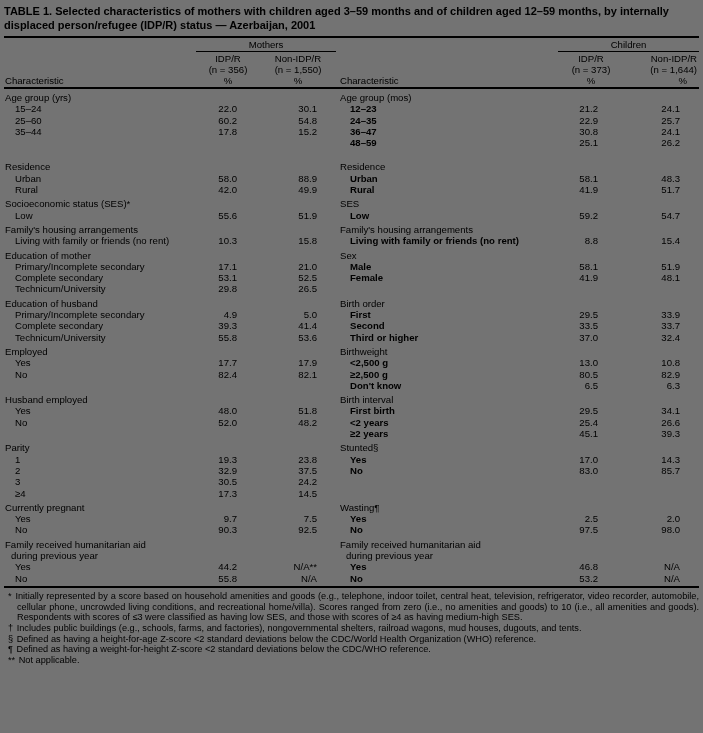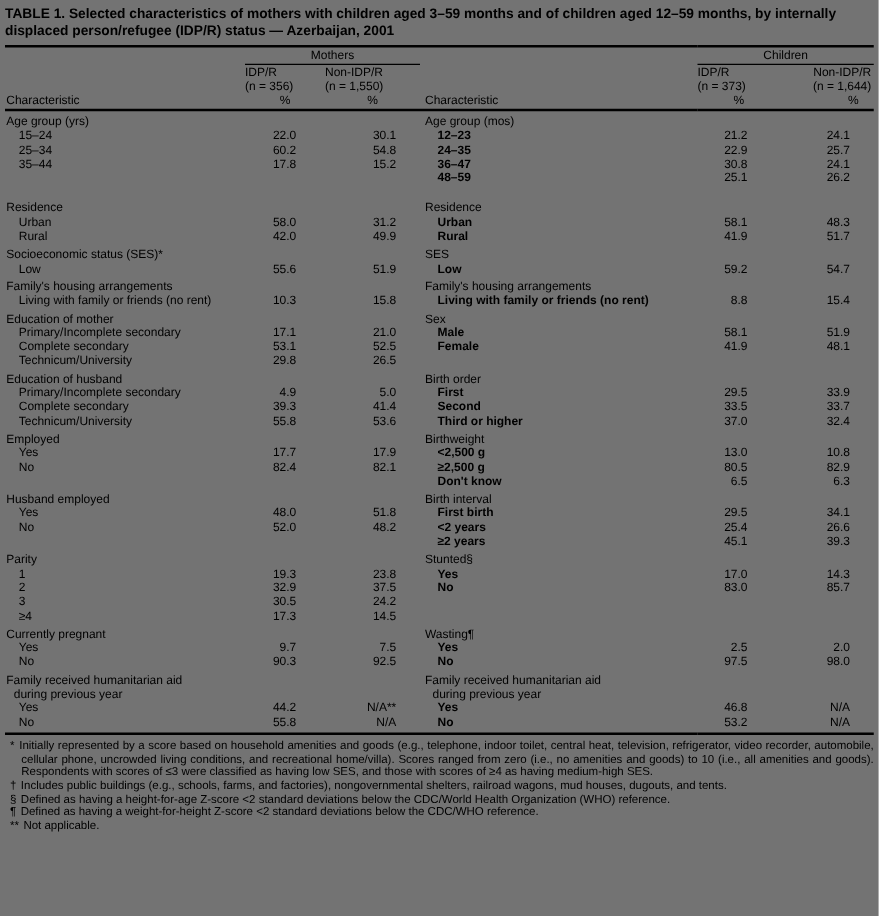--- a/index.html
+++ b/index.html
@@ -23,7 +23,7 @@
   .grp-row th { height: 13px; }
   .grp { text-align: center; border-bottom: 1px solid #000; line-height: 12px; padding-top: 1px; }
   .ch-row th { height: 22px; }
-  .ch { text-align: left; line-height: 10.5px; padding-top: 2px; }
+  .ch { text-align: center; line-height: 10.5px; padding-top: 2px; }
   .ch .cn { display: block; }
   .ch.ra { text-align: right; padding-right: 2px; }
   .units th { border-bottom: 2px solid #000; height: 13px; vertical-align: bottom; padding-bottom: 1px; }

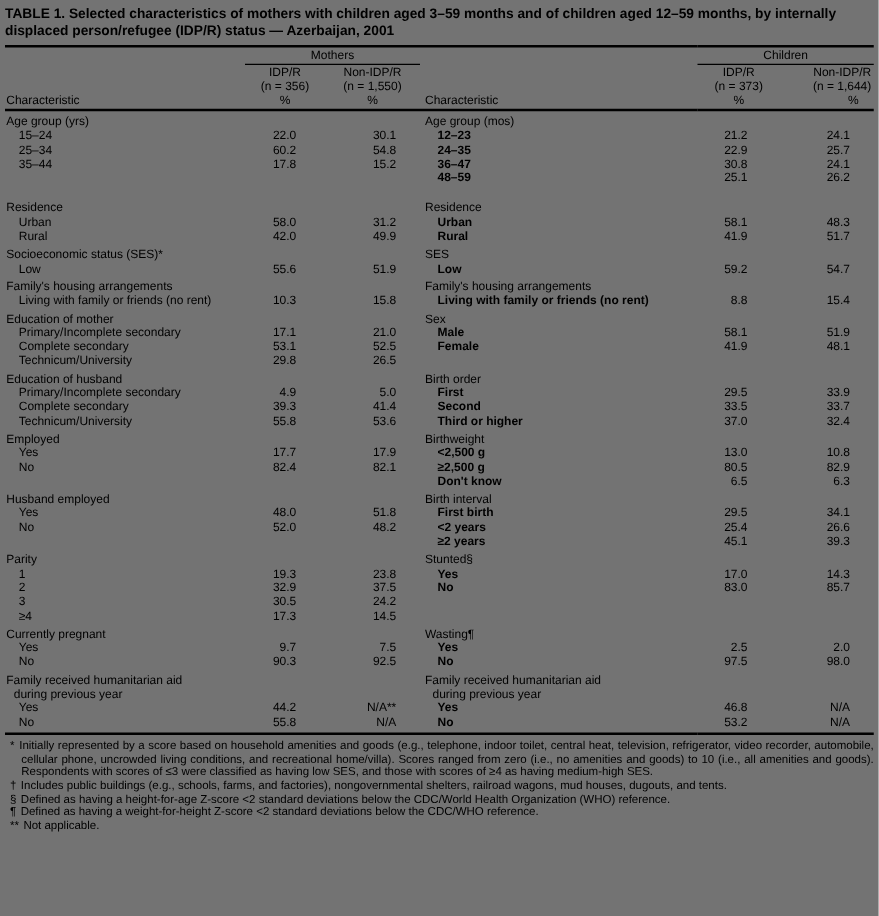--- a/index.html
+++ b/index.html
@@ -127,7 +127,7 @@
           <td class="v c6">24.1</td>
         </tr>
         <tr>
-          <td class="c1 item">25–34</td>
+          <td class="c1 item">25–60</td>
           <td class="v c2">60.2</td>
           <td class="v c3">54.8</td>
           <td class="c4 item">24–35</td>

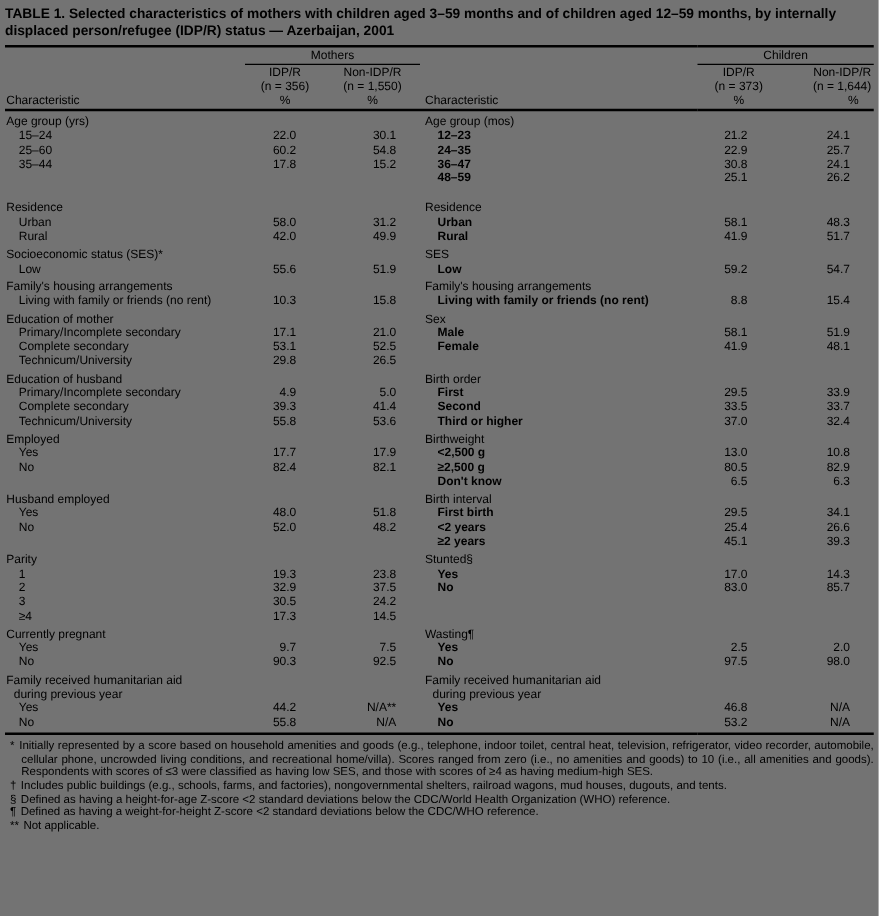--- a/index.html
+++ b/index.html
@@ -164,7 +164,7 @@
         <tr>
           <td class="c1 item">Urban</td>
           <td class="v c2">58.0</td>
-          <td class="v c3">31.2</td>
+          <td class="v c3">88.9</td>
           <td class="c4 item">Urban</td>
           <td class="v c5">58.1</td>
           <td class="v c6">48.3</td>

